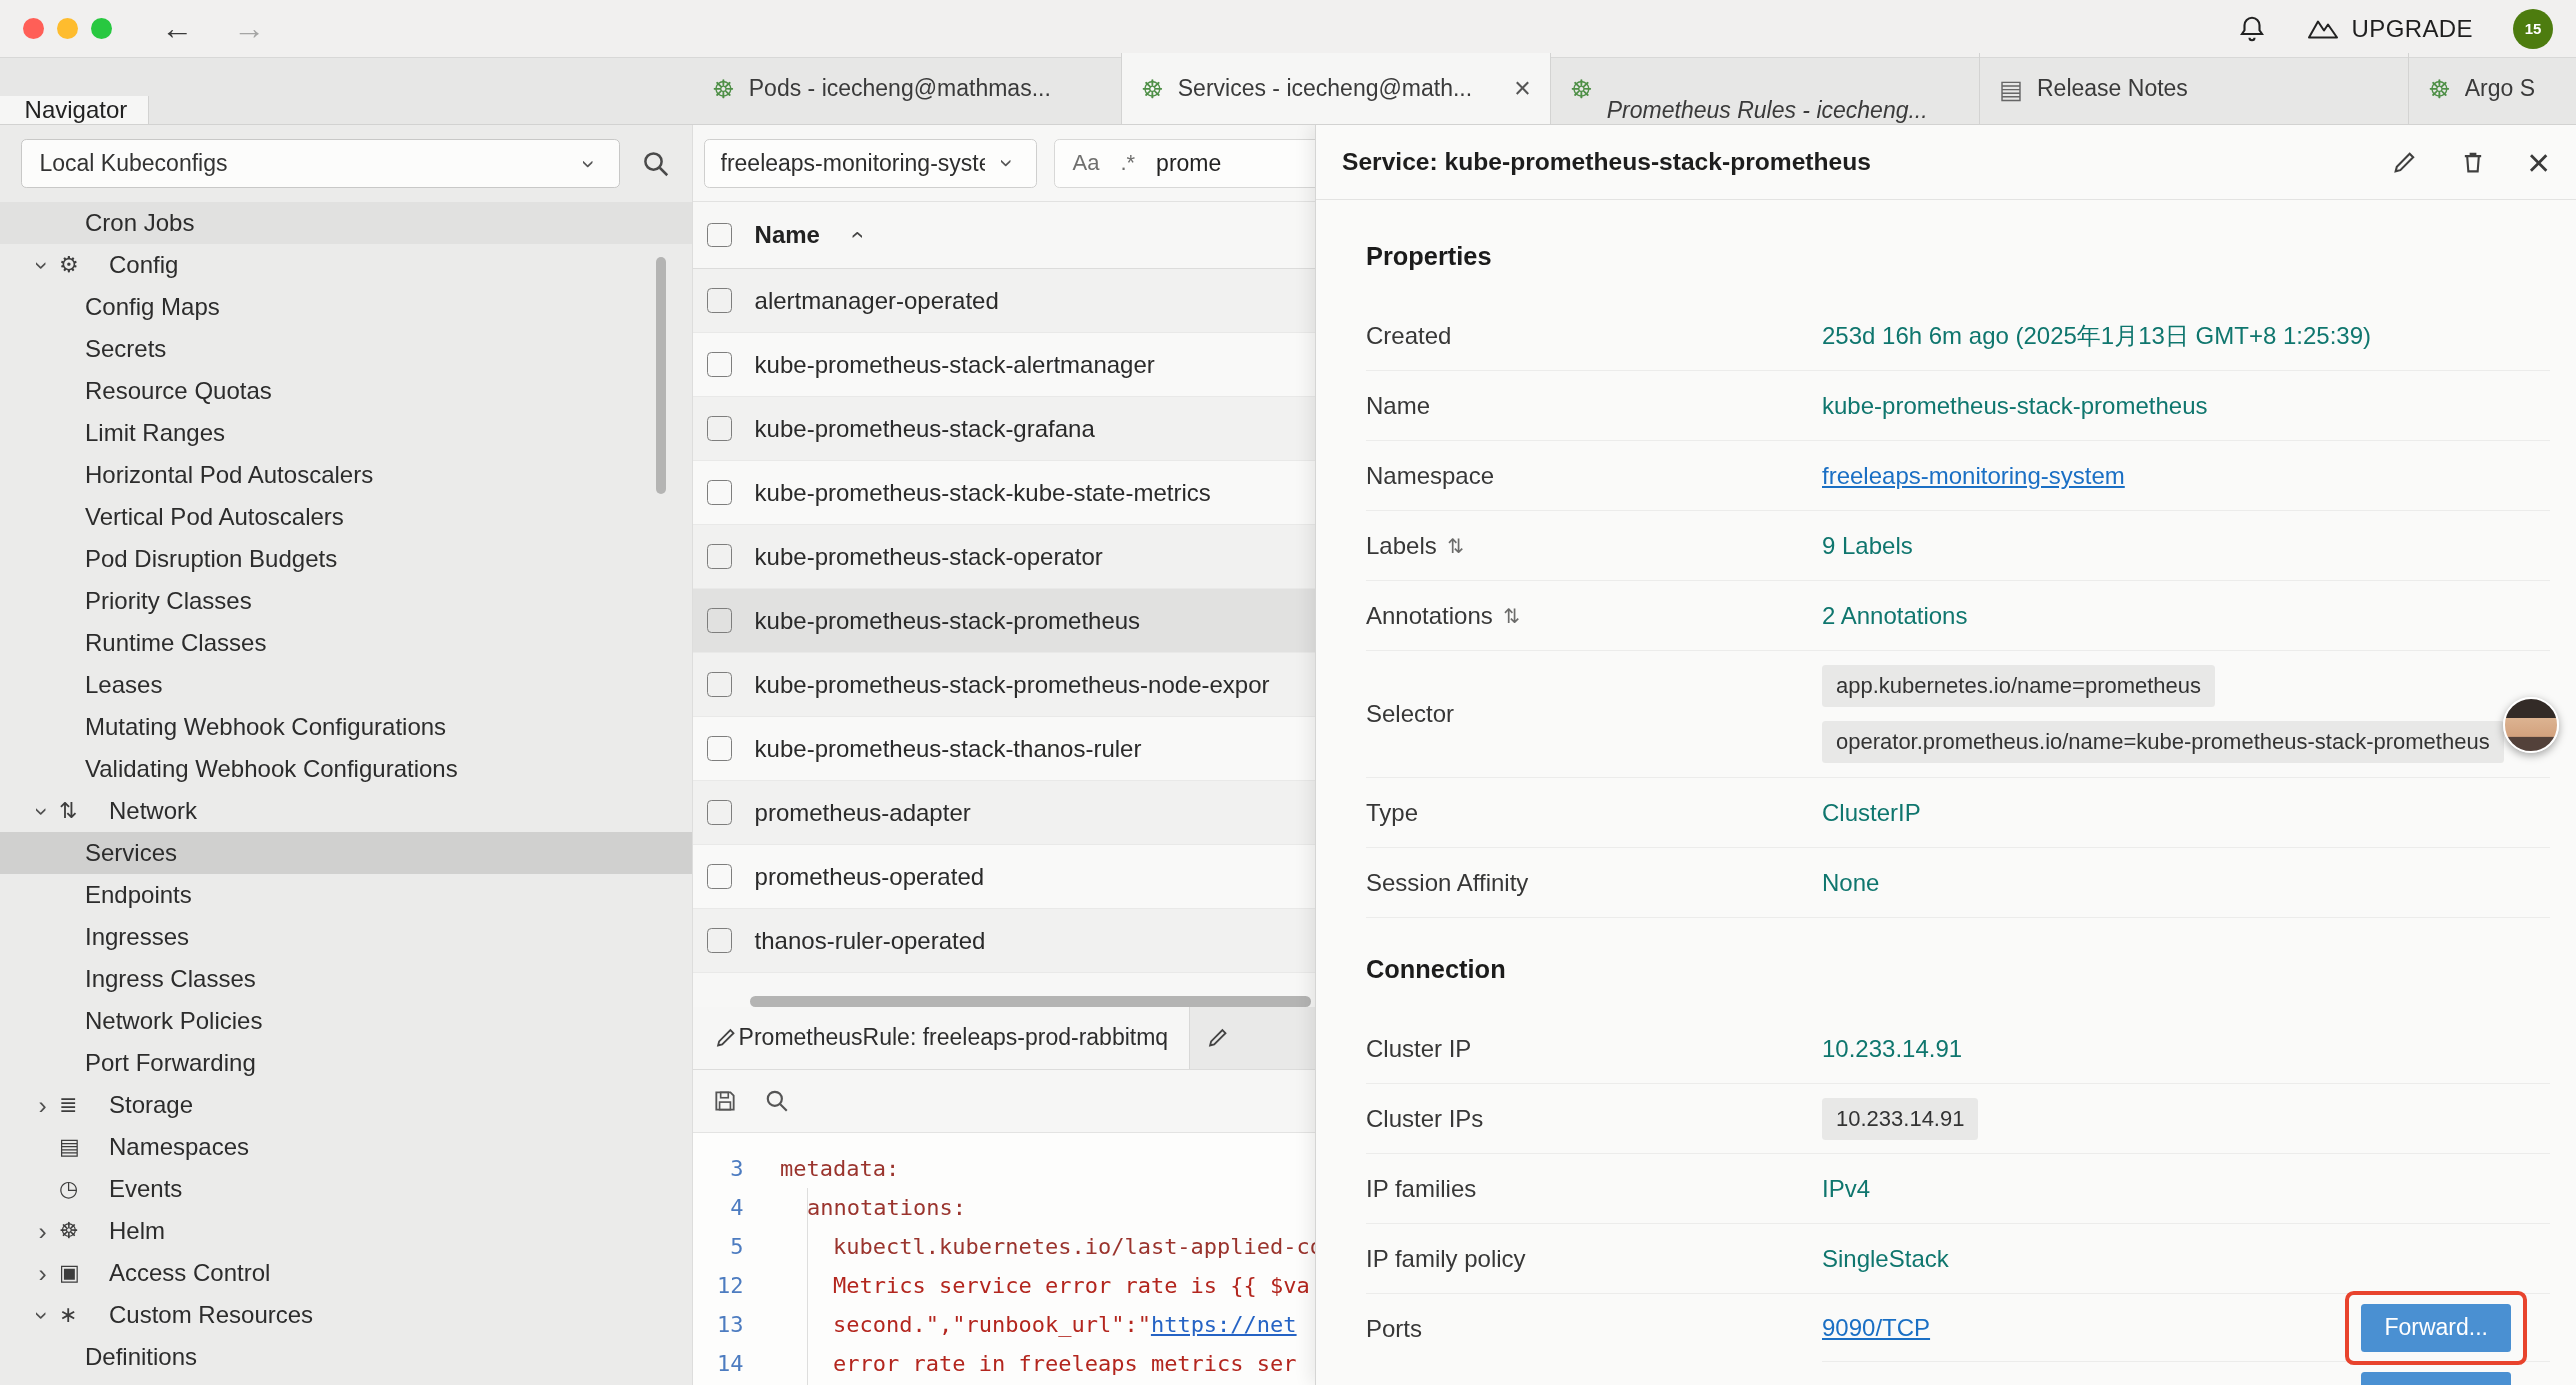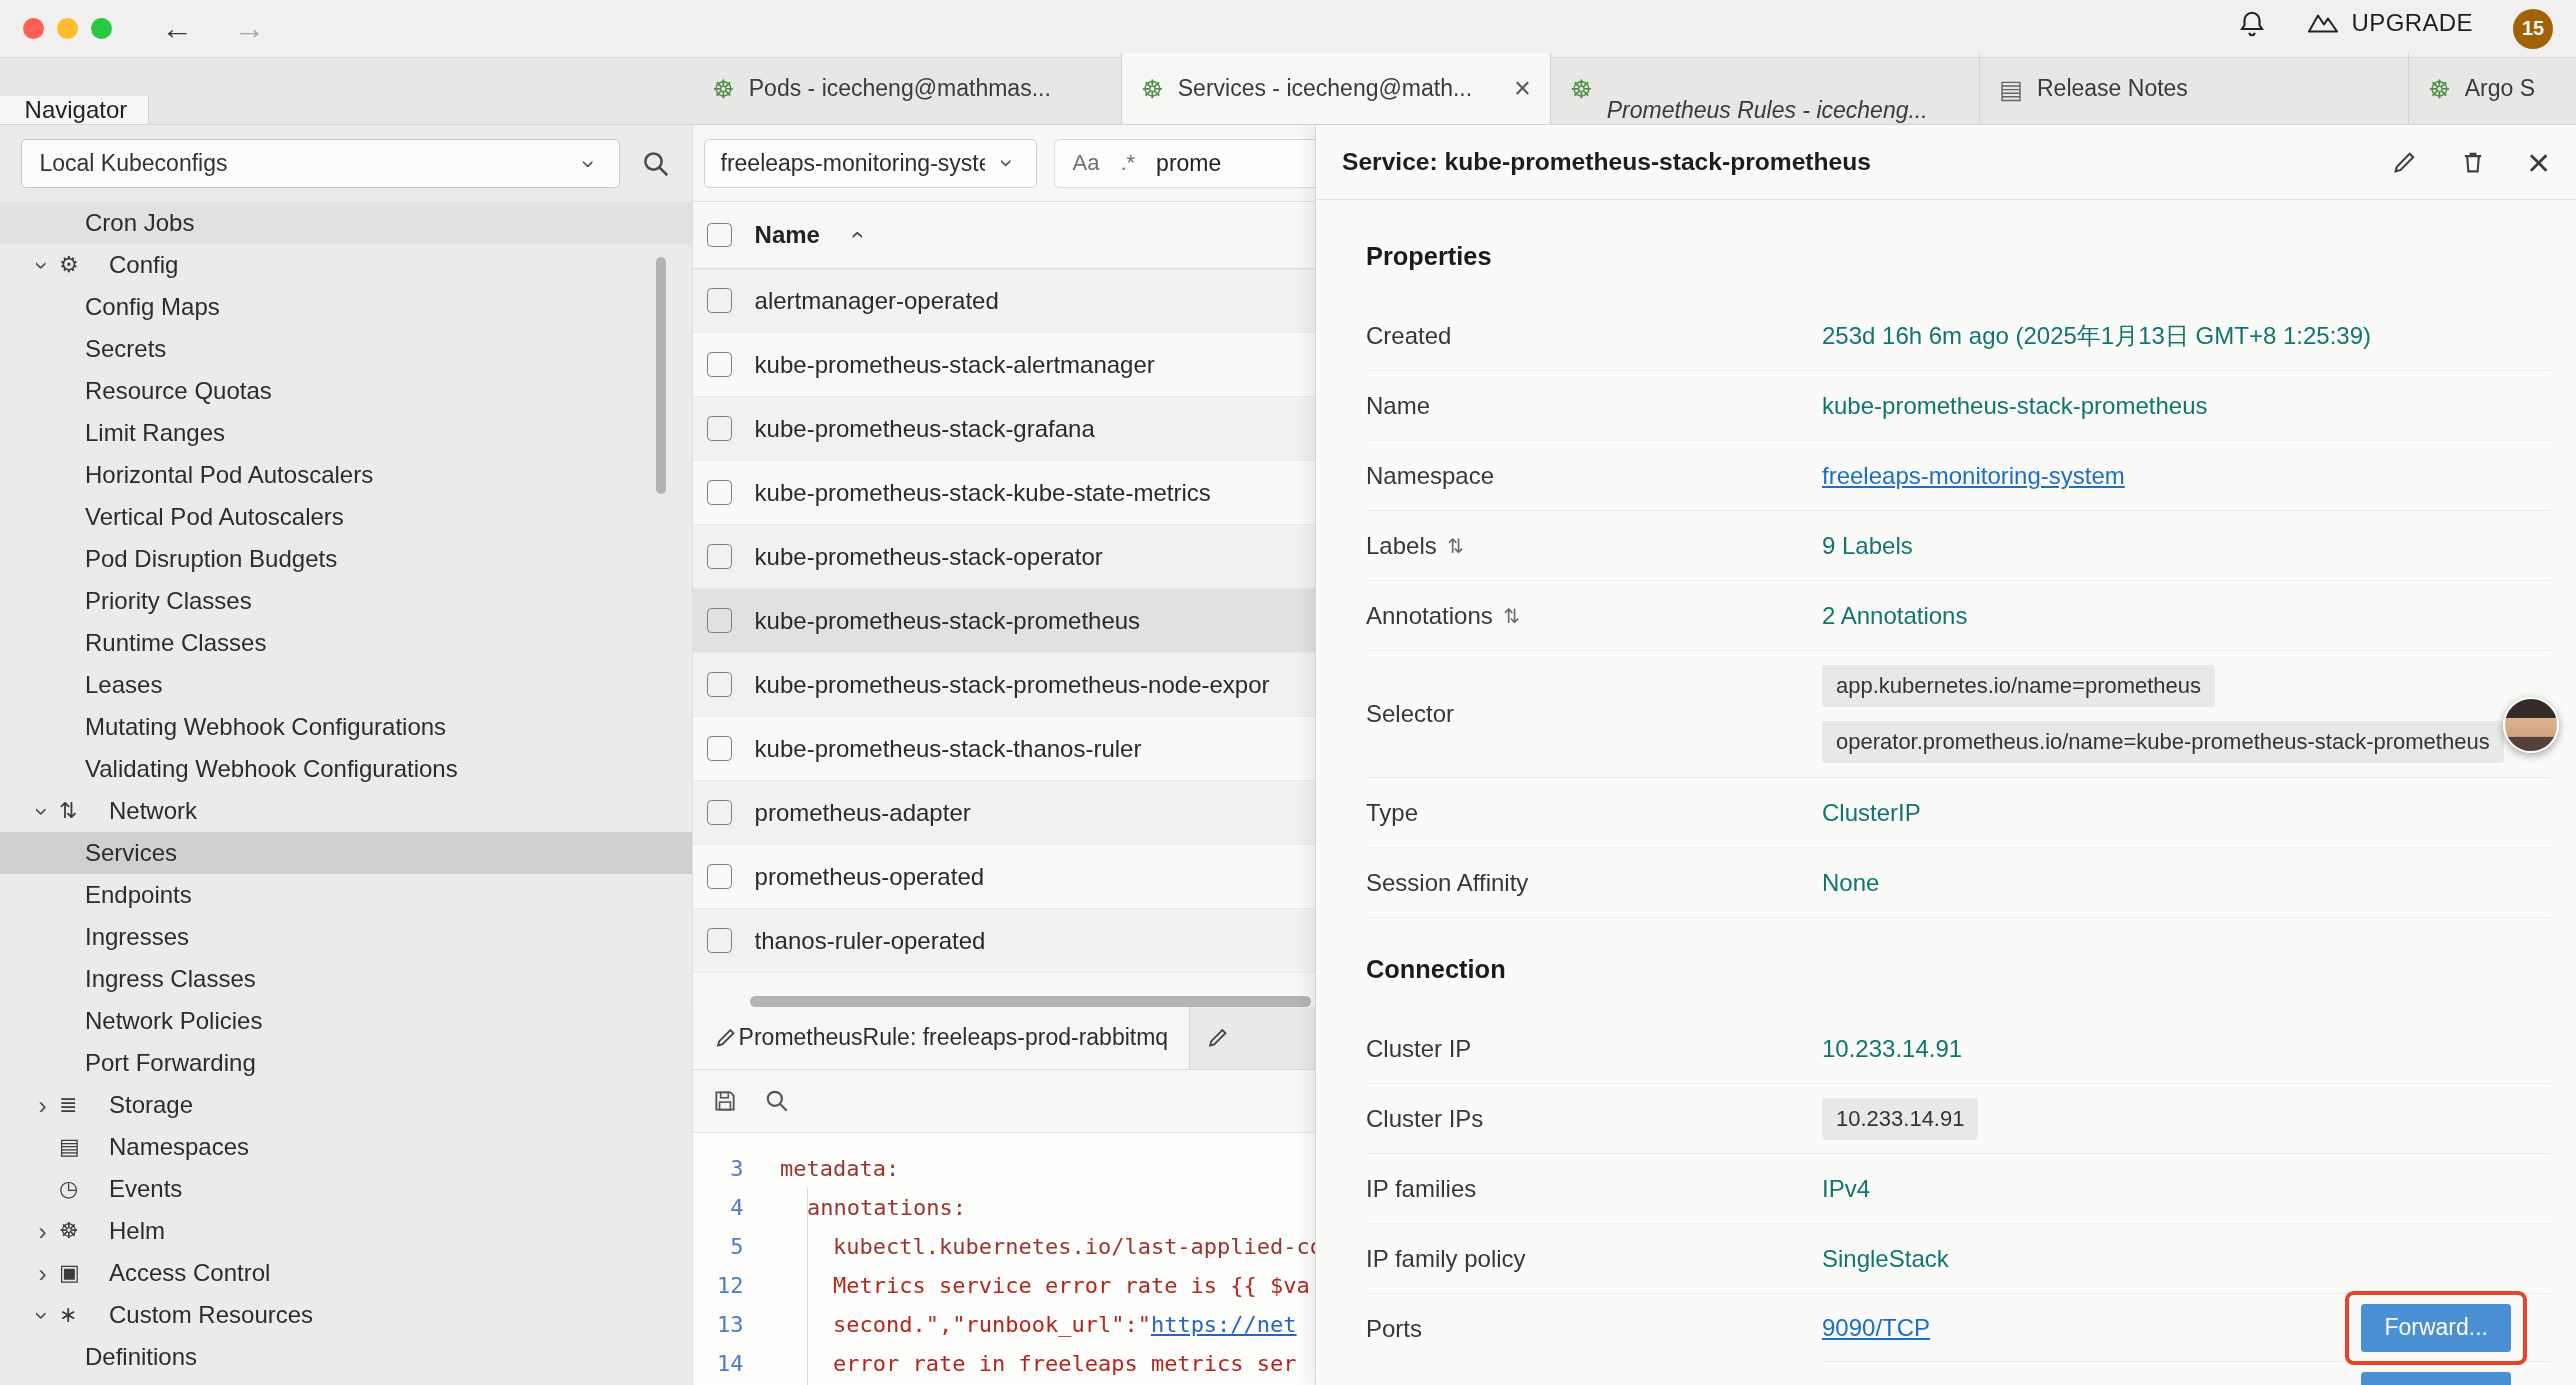--- a/index.html
+++ b/index.html
@@ -13,7 +13,7 @@
   .light.red{background:#ff5f57}.light.yellow{background:#febc2e}.light.green{background:#28c840}
   .nav-arrows{margin-left:49px;display:flex;gap:40px;font-size:32px;}
   .arrow-back{color:#3a3a3a}.arrow-fwd{color:#a5a5a4}
-  .tb-right{margin-left:auto;display:flex;align-items:flex-start;gap:40px;}
+  .tb-right{margin-left:auto;display:flex;align-items:center;gap:40px;}
   .upgrade{display:flex;align-items:center;gap:12.3px;font-size:24px;color:#1f1f1f;letter-spacing:0.4px;}
   .badge15{width:40px;height:40px;border-radius:50%;background:#a16207;color:#fff;font-size:20px;font-weight:bold;display:flex;align-items:center;justify-content:center;}
 

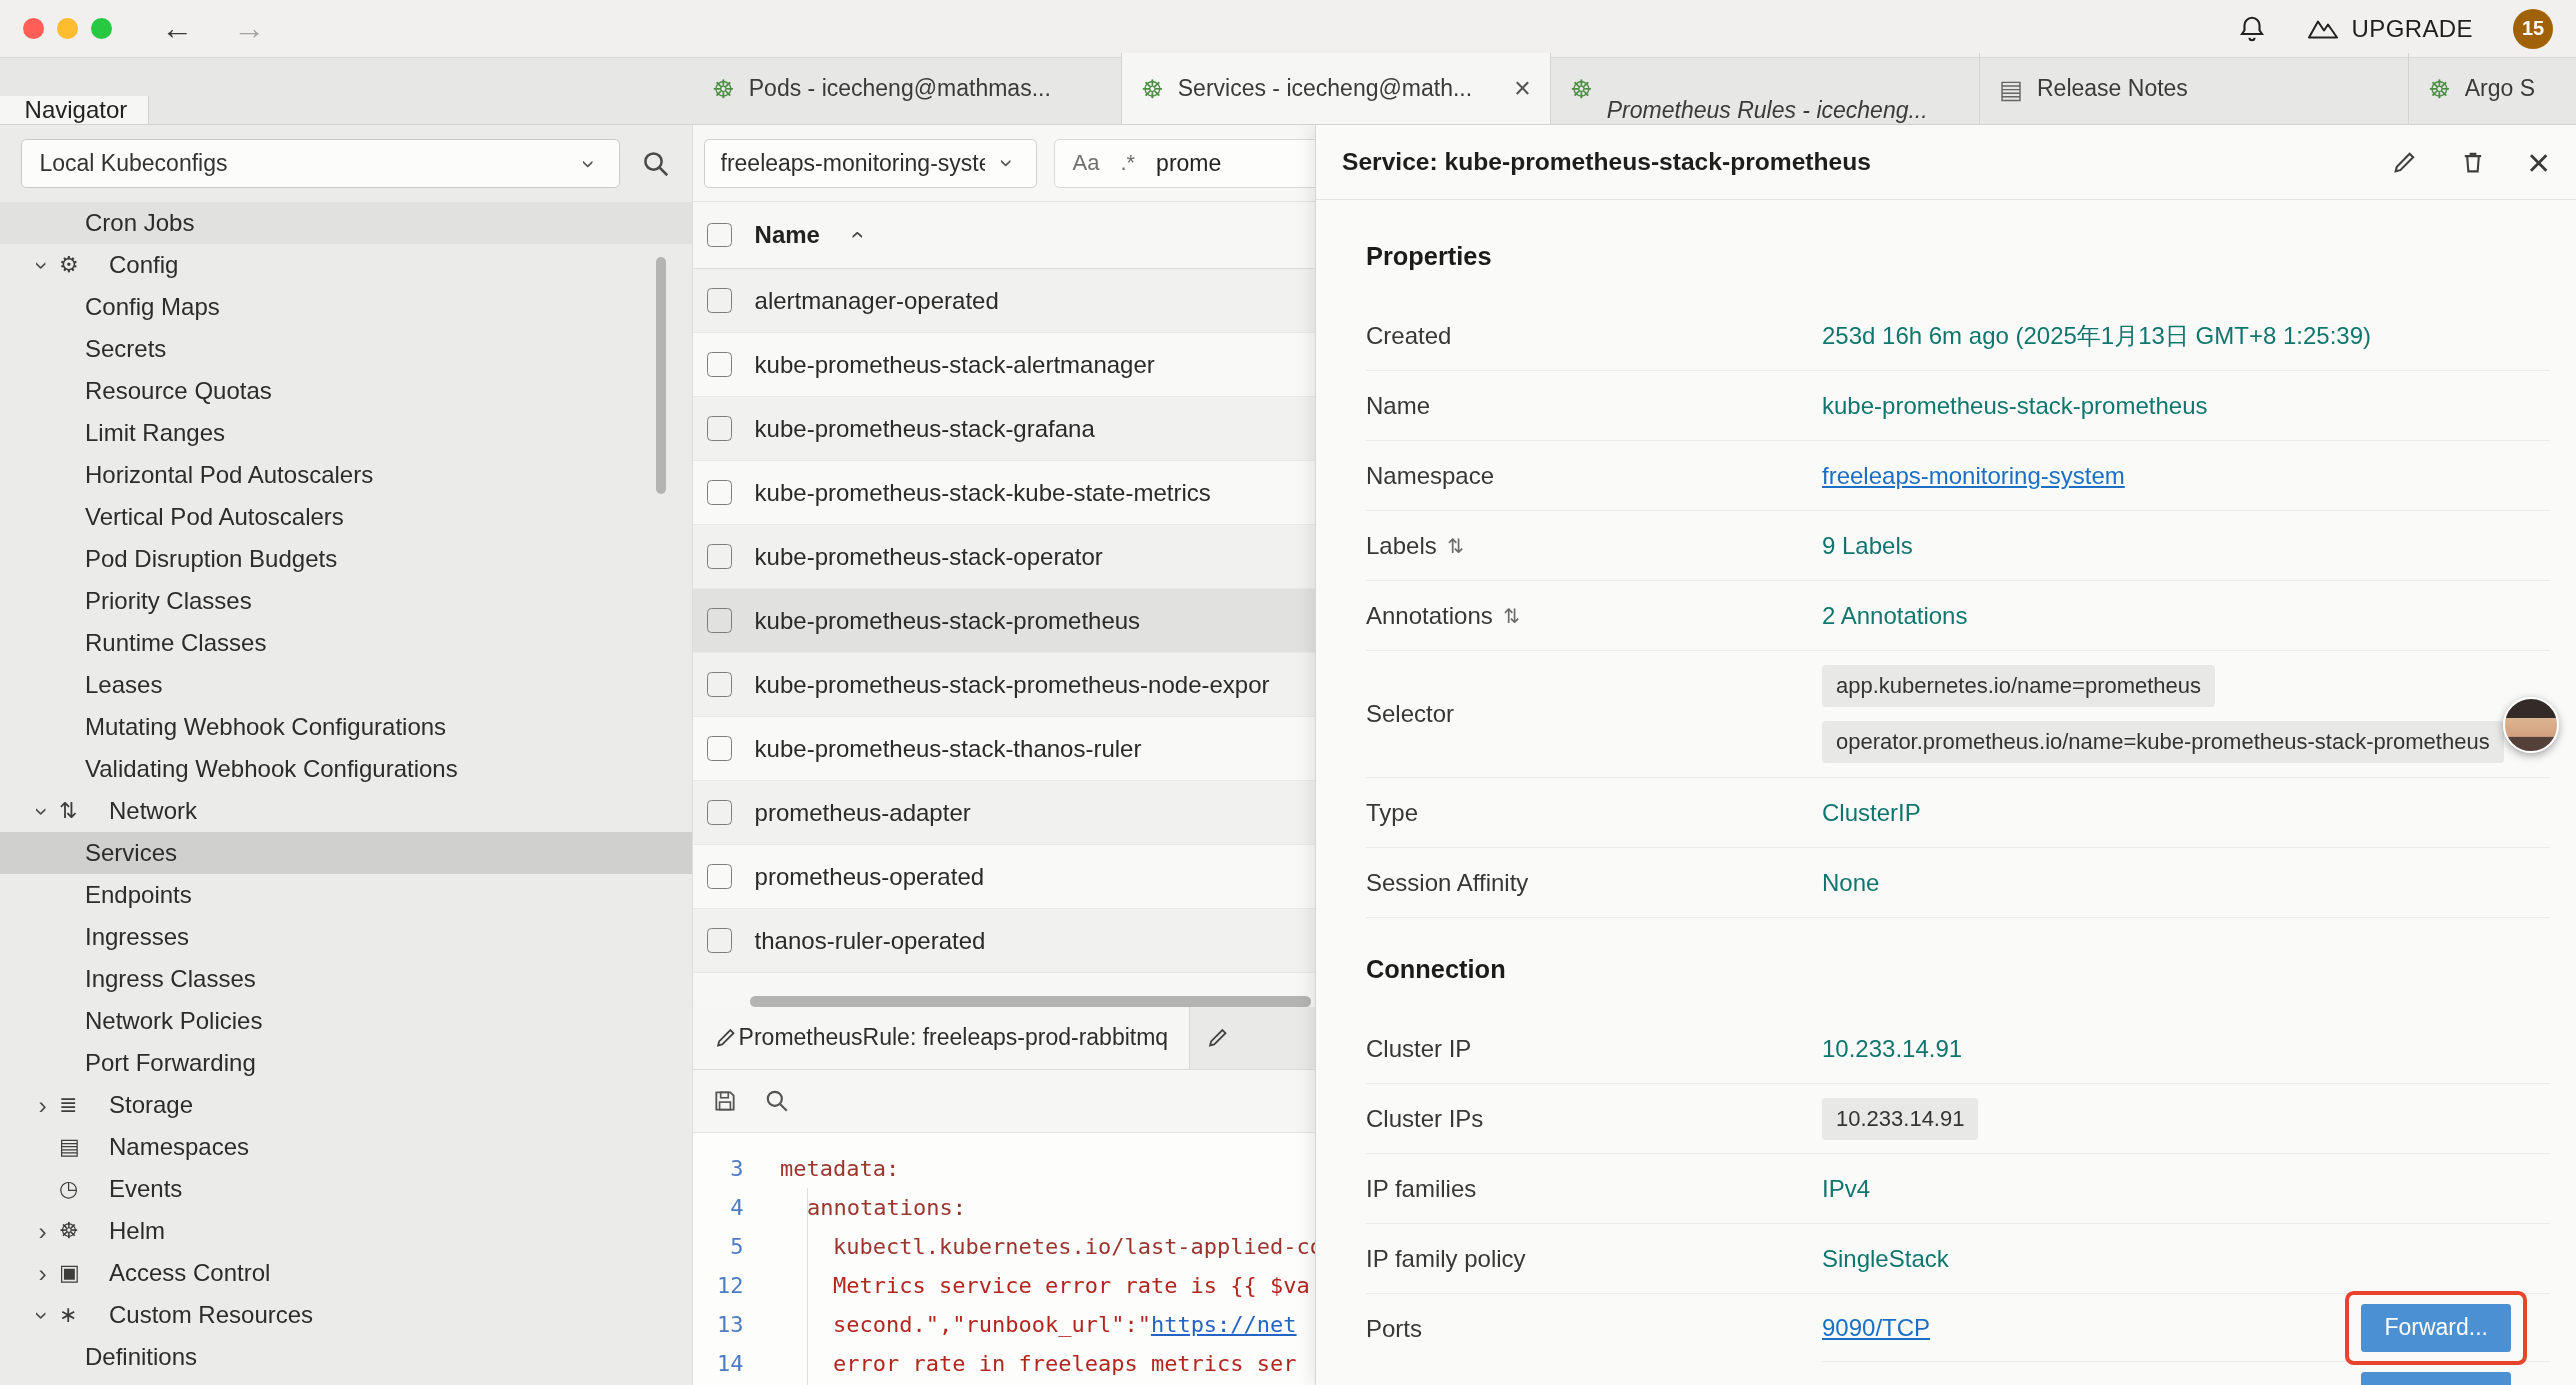--- a/index.html
+++ b/index.html
@@ -15,7 +15,7 @@
   .arrow-back{color:#3a3a3a}.arrow-fwd{color:#a5a5a4}
   .tb-right{margin-left:auto;display:flex;align-items:center;gap:40px;}
   .upgrade{display:flex;align-items:center;gap:12.3px;font-size:24px;color:#1f1f1f;letter-spacing:0.4px;}
-  .badge15{width:40px;height:40px;border-radius:50%;background:#a16207;color:#fff;font-size:20px;font-weight:bold;display:flex;align-items:center;justify-content:center;}
+  .badge15{width:40px;height:40px;border-radius:50%;background:#4d7c0f;color:#fff;font-size:15px;font-weight:bold;display:flex;align-items:center;justify-content:center;}
 
   
   .tabbar{height:67px;flex:0 0 67px;background:#e7e7e6;border-bottom:0.9px solid #d2d2d1;display:flex;align-items:flex-end;}

